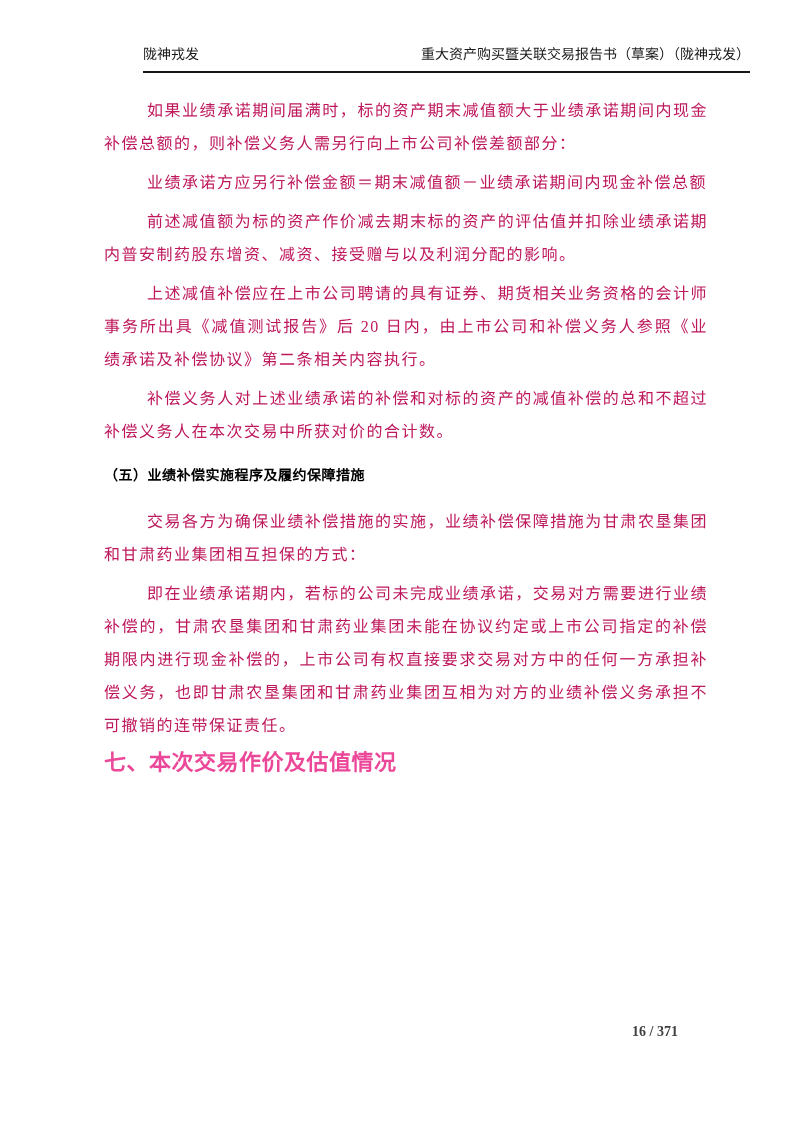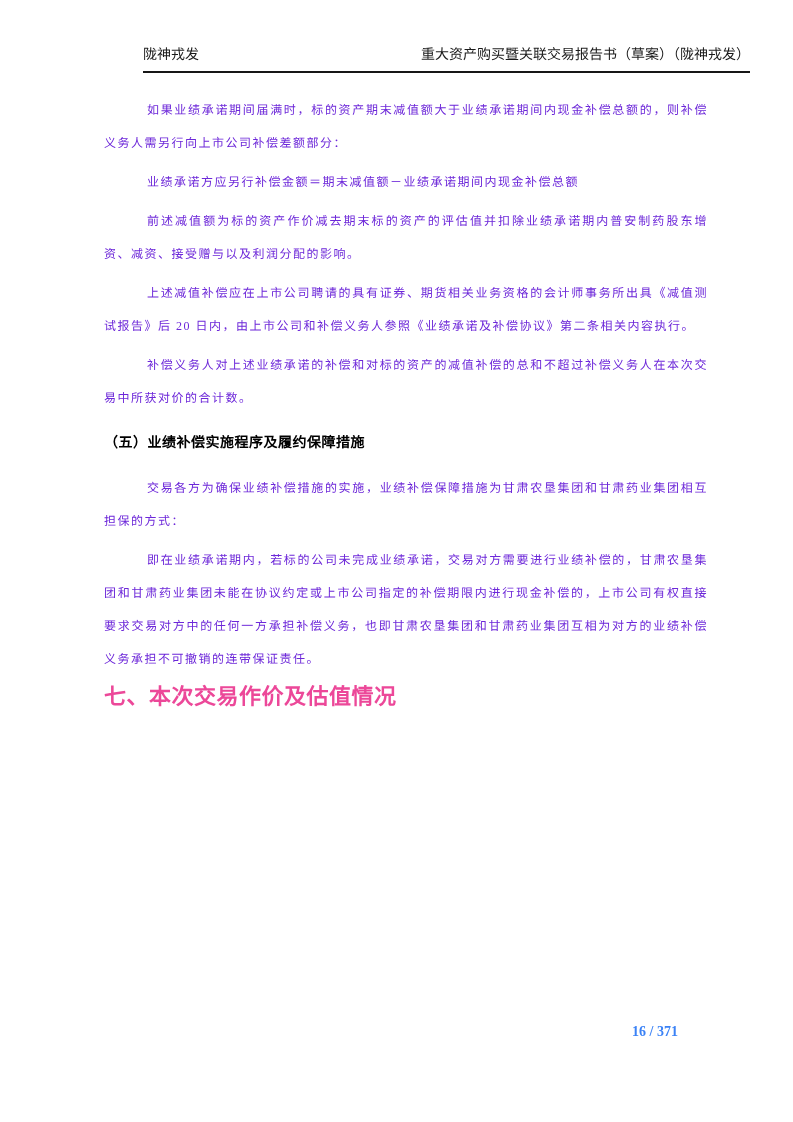--- a/index.html
+++ b/index.html
@@ -44,13 +44,13 @@
   }
   .para {
     font-family: "Liberation Serif", "DejaVu Serif", serif;
-    font-size: 12px;
+    font-size: 16px;
     line-height: 33px;
     letter-spacing: 1.5px;
     text-align: justify;
     text-indent: 43px;
     margin: 0 0 6px 0;
-    color: #6d28d9;
+    color: #be185d;
   }
   .heading-2 {
     font-family: "Liberation Sans", "DejaVu Sans", sans-serif;

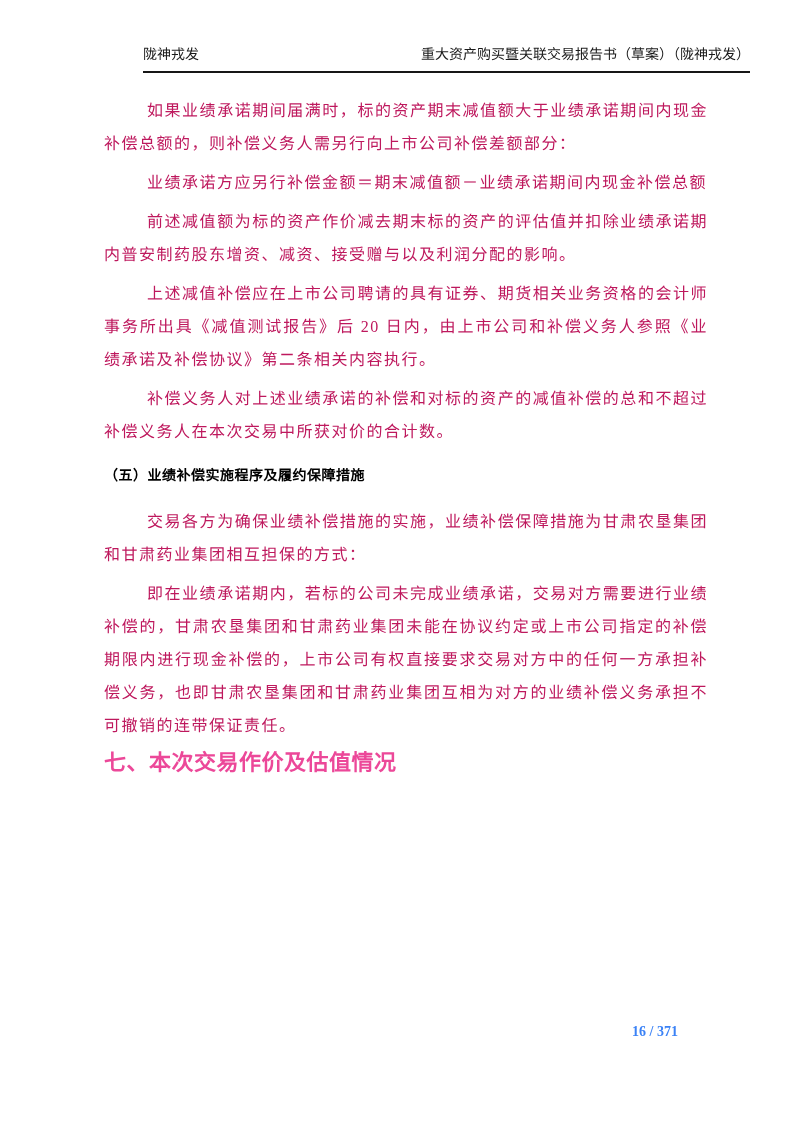--- a/index.html
+++ b/index.html
@@ -82,7 +82,7 @@
     font-weight: 700;
     font-size: 14px;
     line-height: 18px;
-    color: #3b82f6;
+    color: #404040;
   }
 </style>
 </head>

